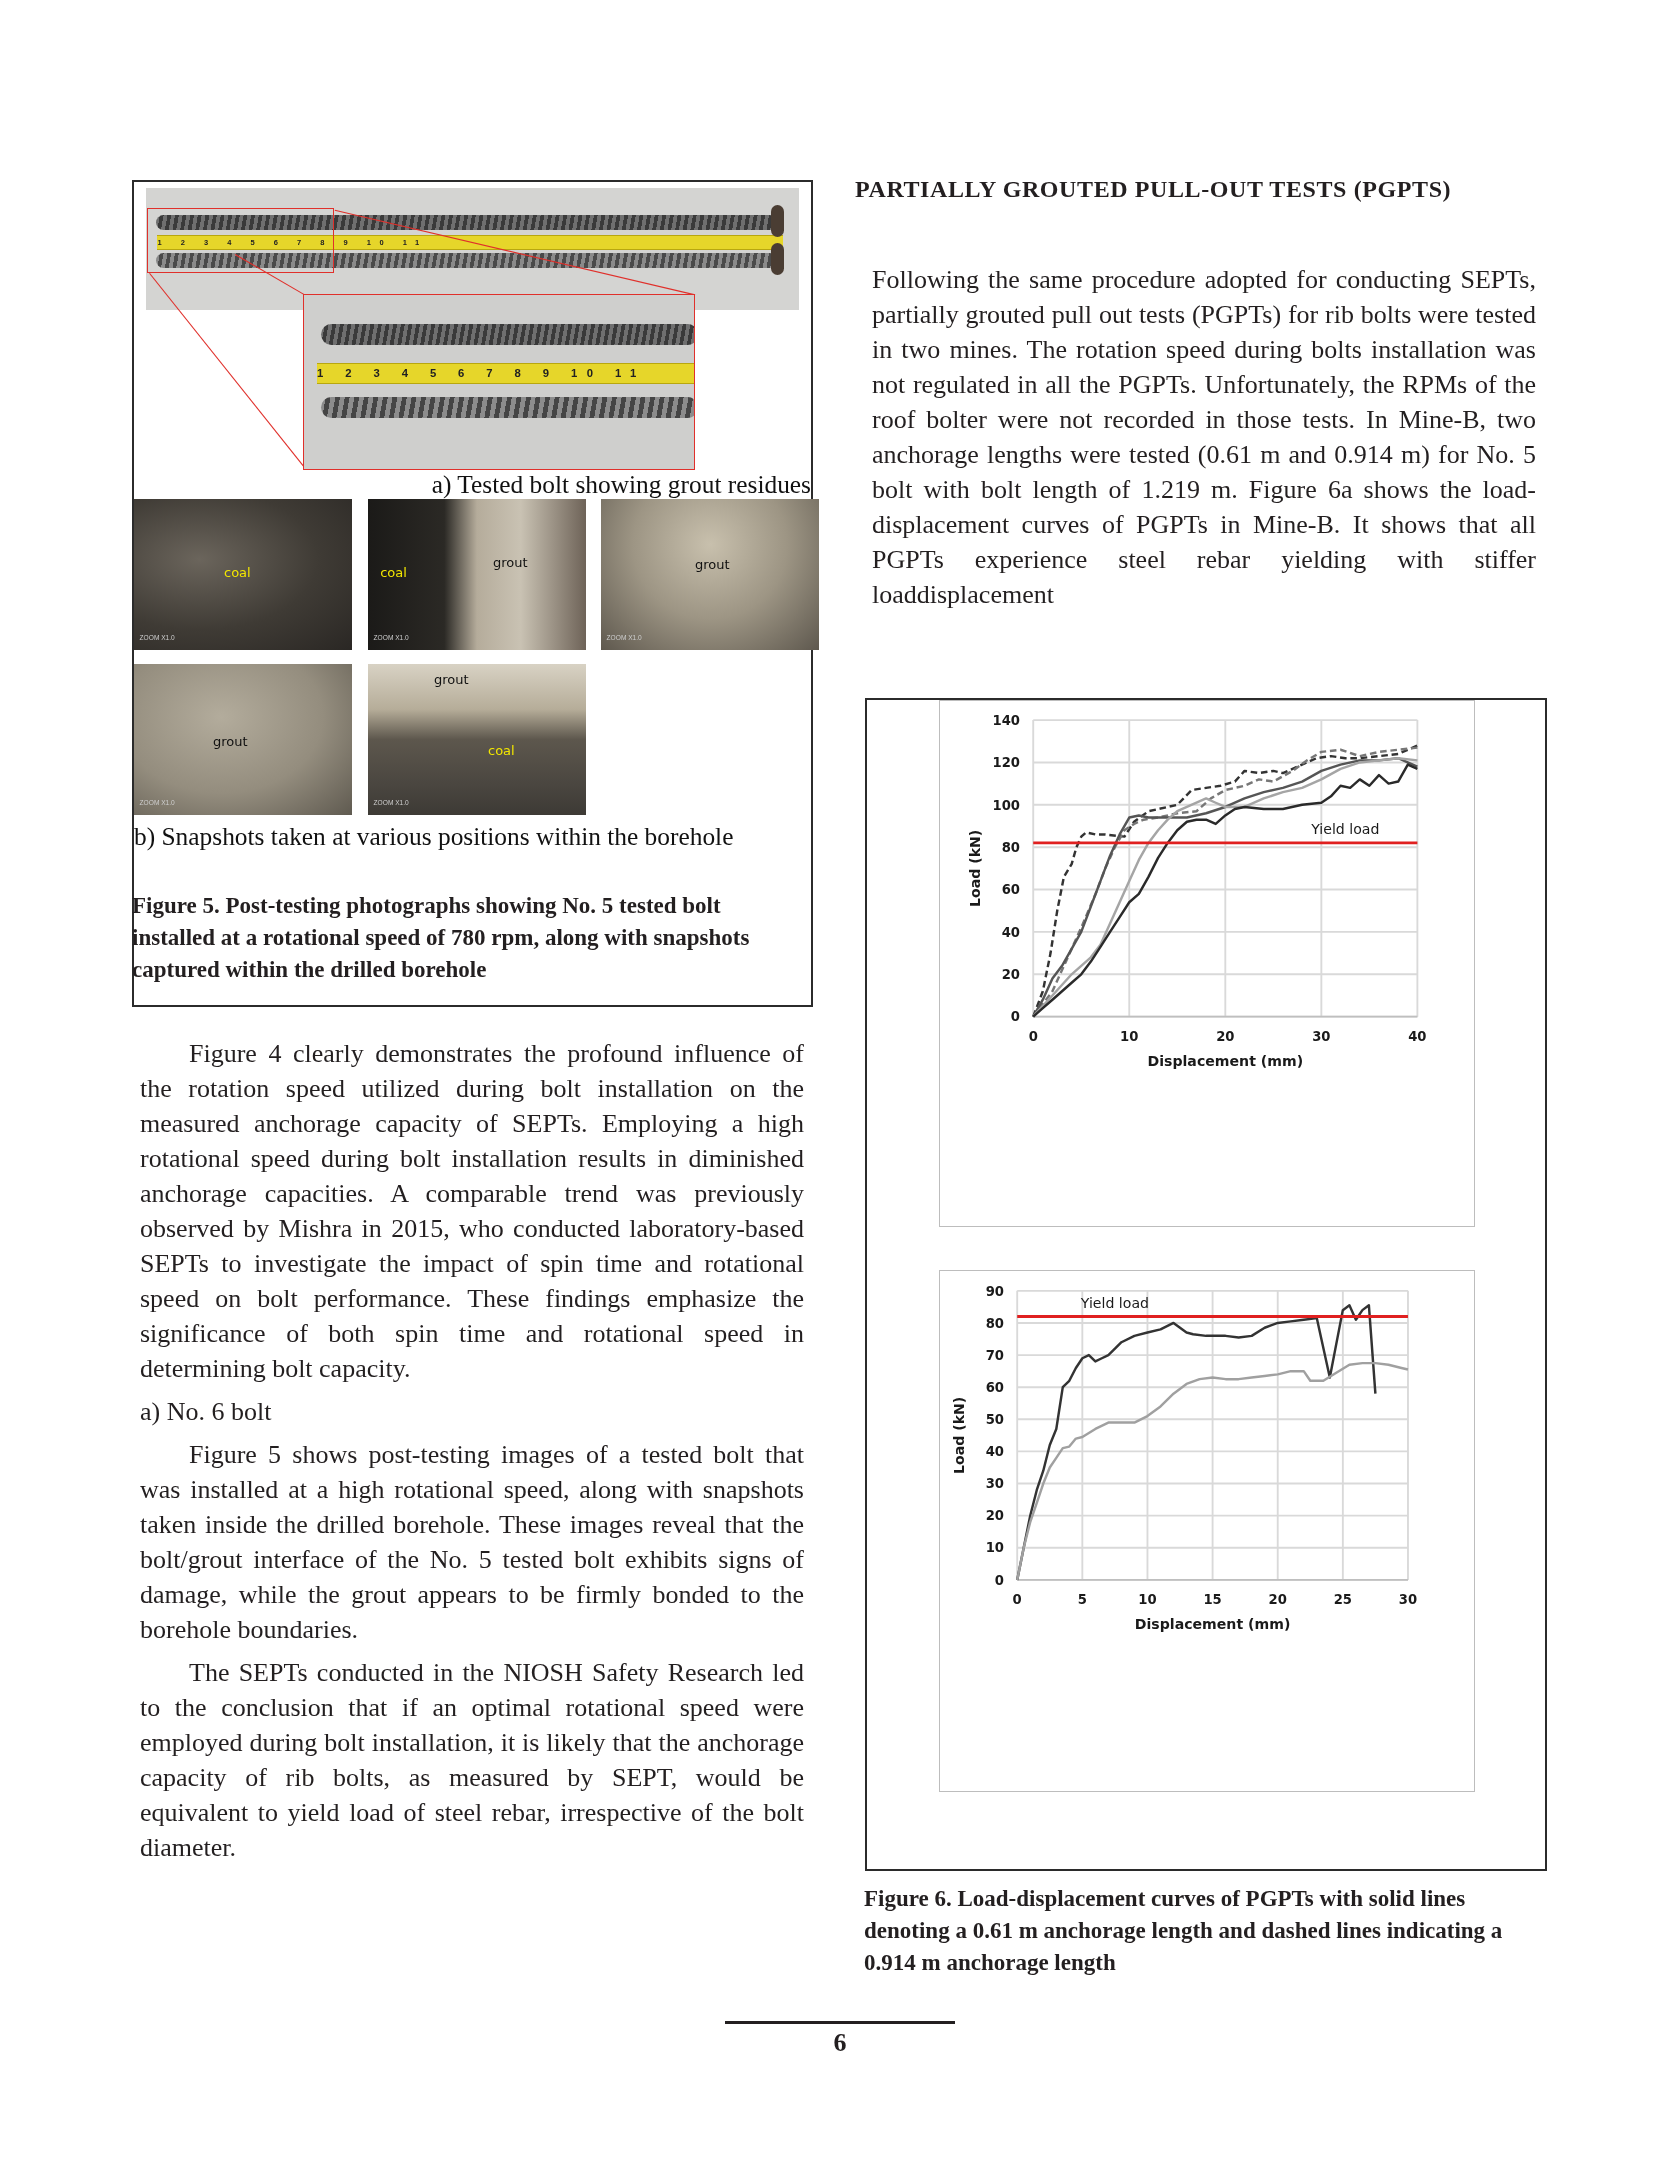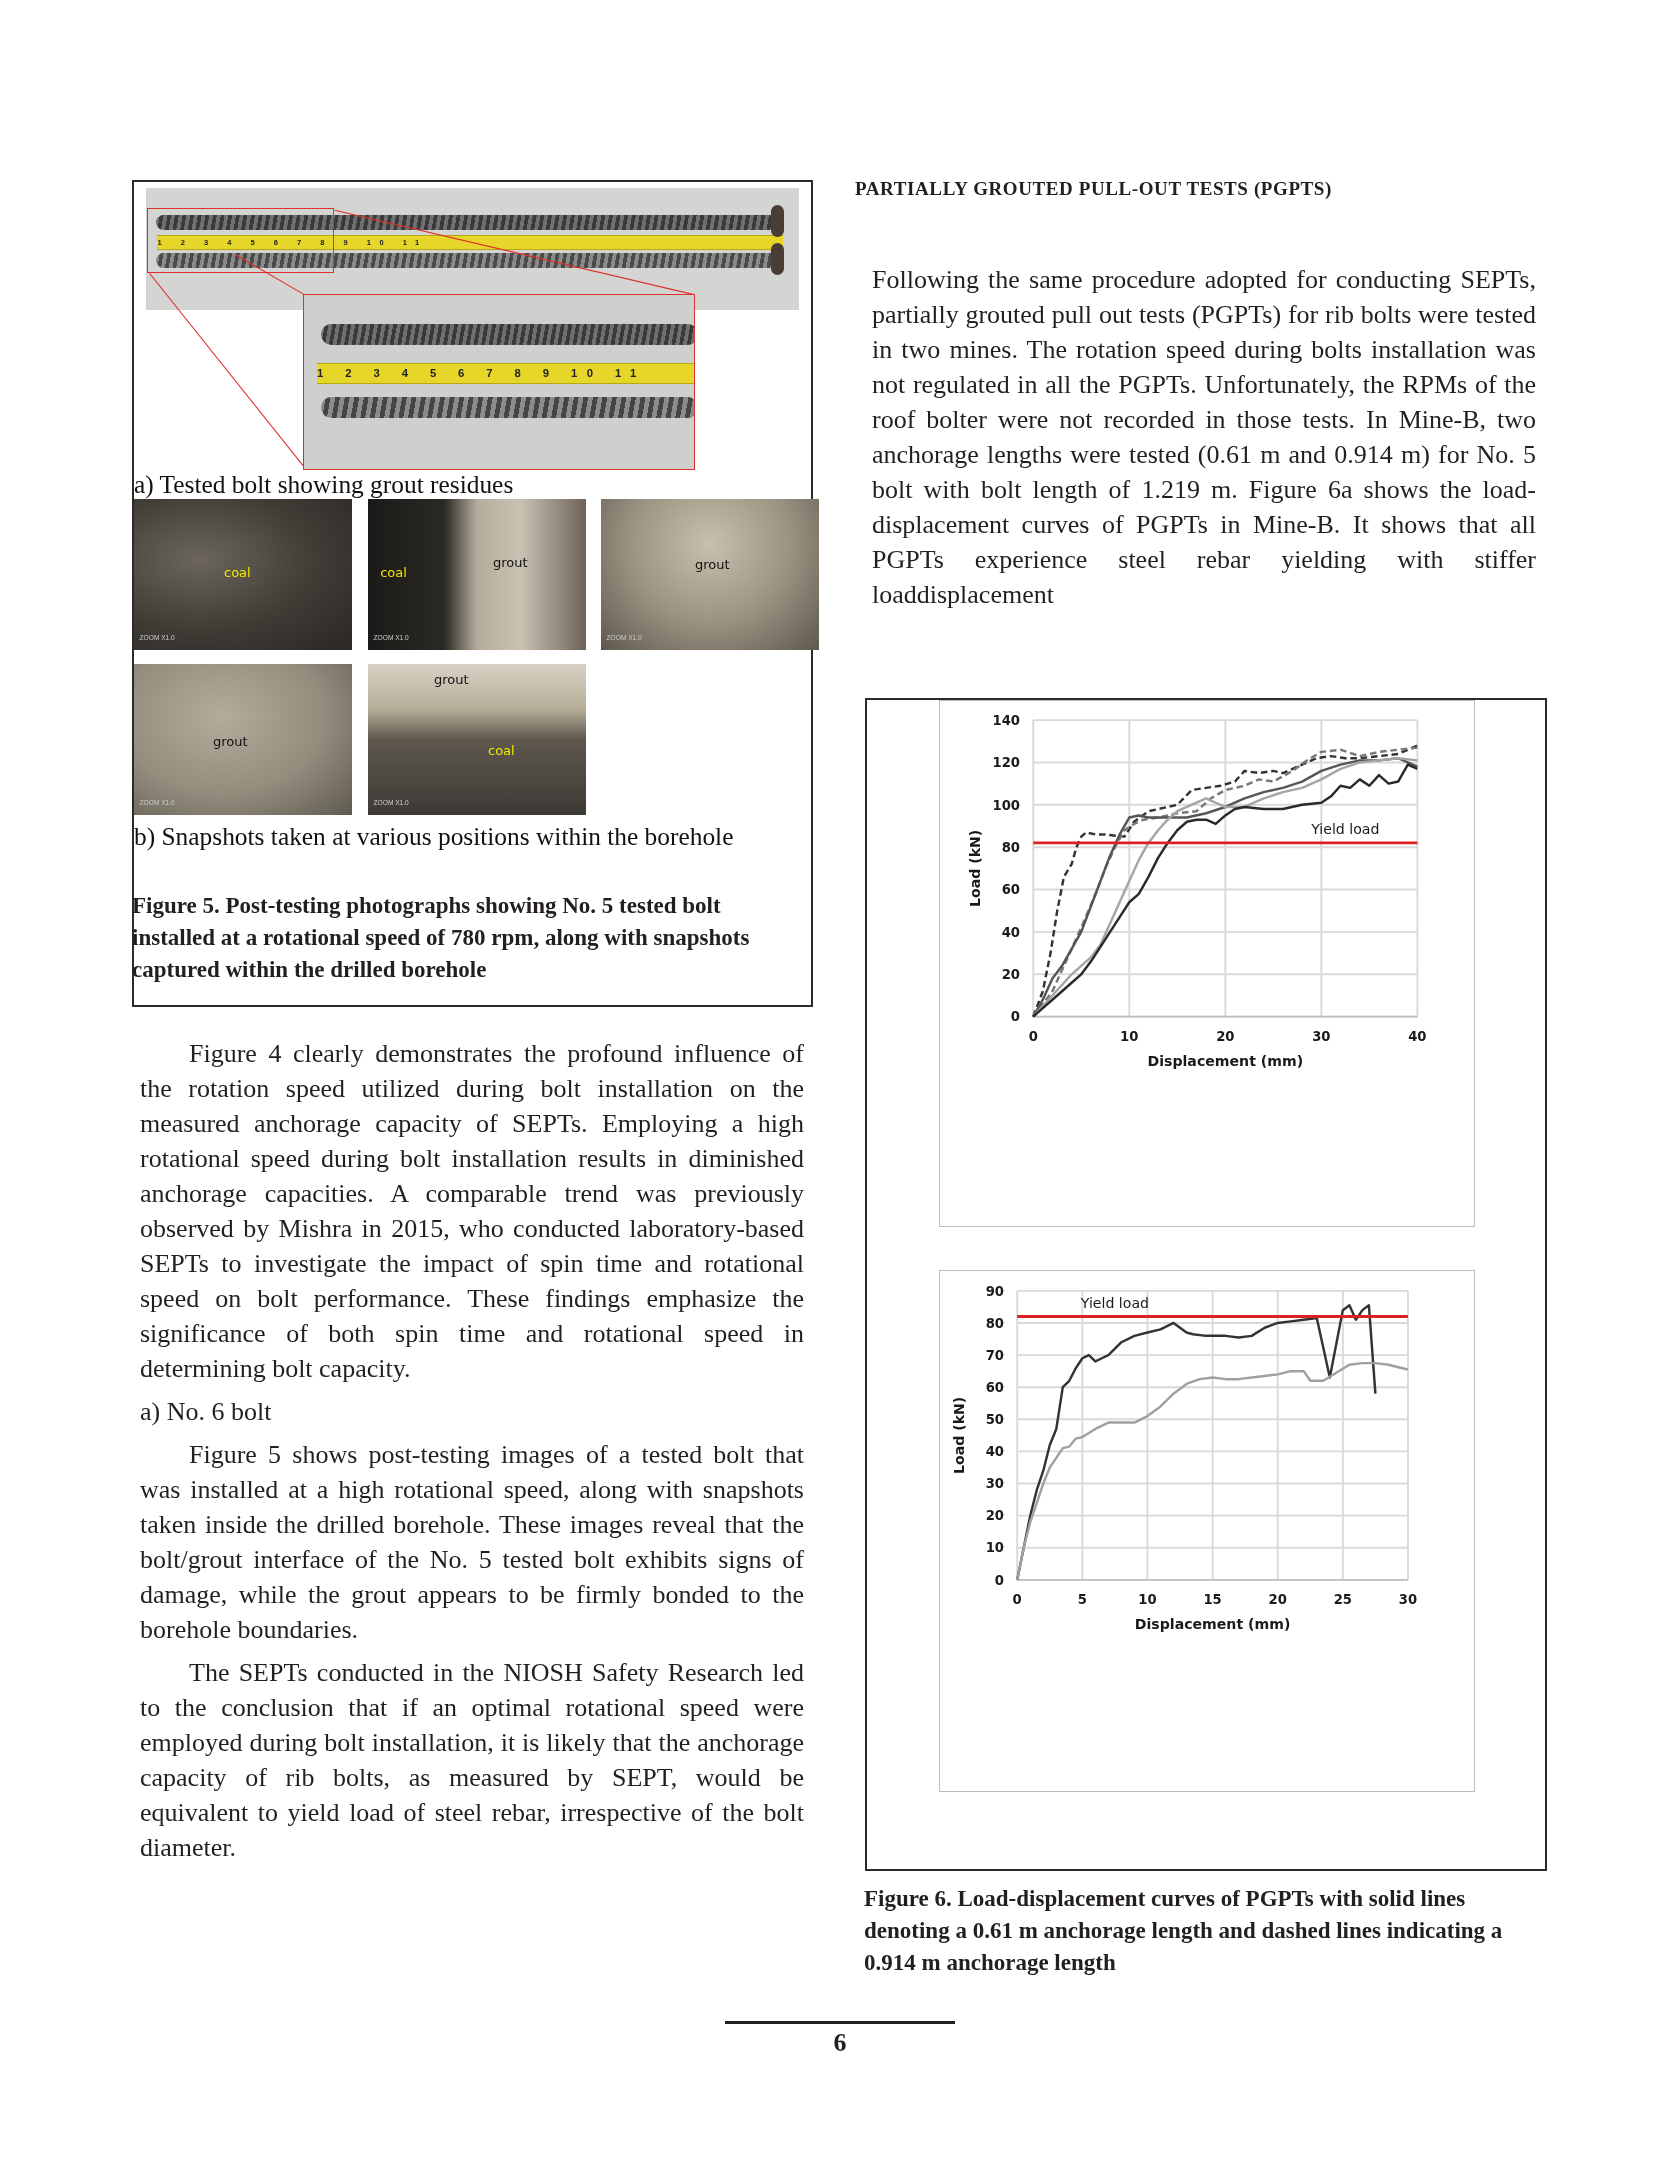--- a/index.html
+++ b/index.html
@@ -28,7 +28,7 @@
   .body-text p { margin: 8px; }
   .body-text .indent { text-indent: 49px; }
 
-  #heading { left: 855px; top: 172px; width: 687px; font-family: "Liberation Serif", serif; font-weight: bold; font-size: 19px; line-height: 34px; letter-spacing: 0.6px; color: #231f20; }
+  #heading { left: 855px; top: 172px; width: 687px; font-family: "Liberation Serif", serif; font-weight: bold; font-size: 24px; line-height: 34px; letter-spacing: 0.6px; color: #231f20; }
 
   
   #fig6 { left: 865px; top: 698px; width: 682px; height: 1173px; border: 2.8px solid #2b2b2b; box-sizing: border-box; background: #fff; }

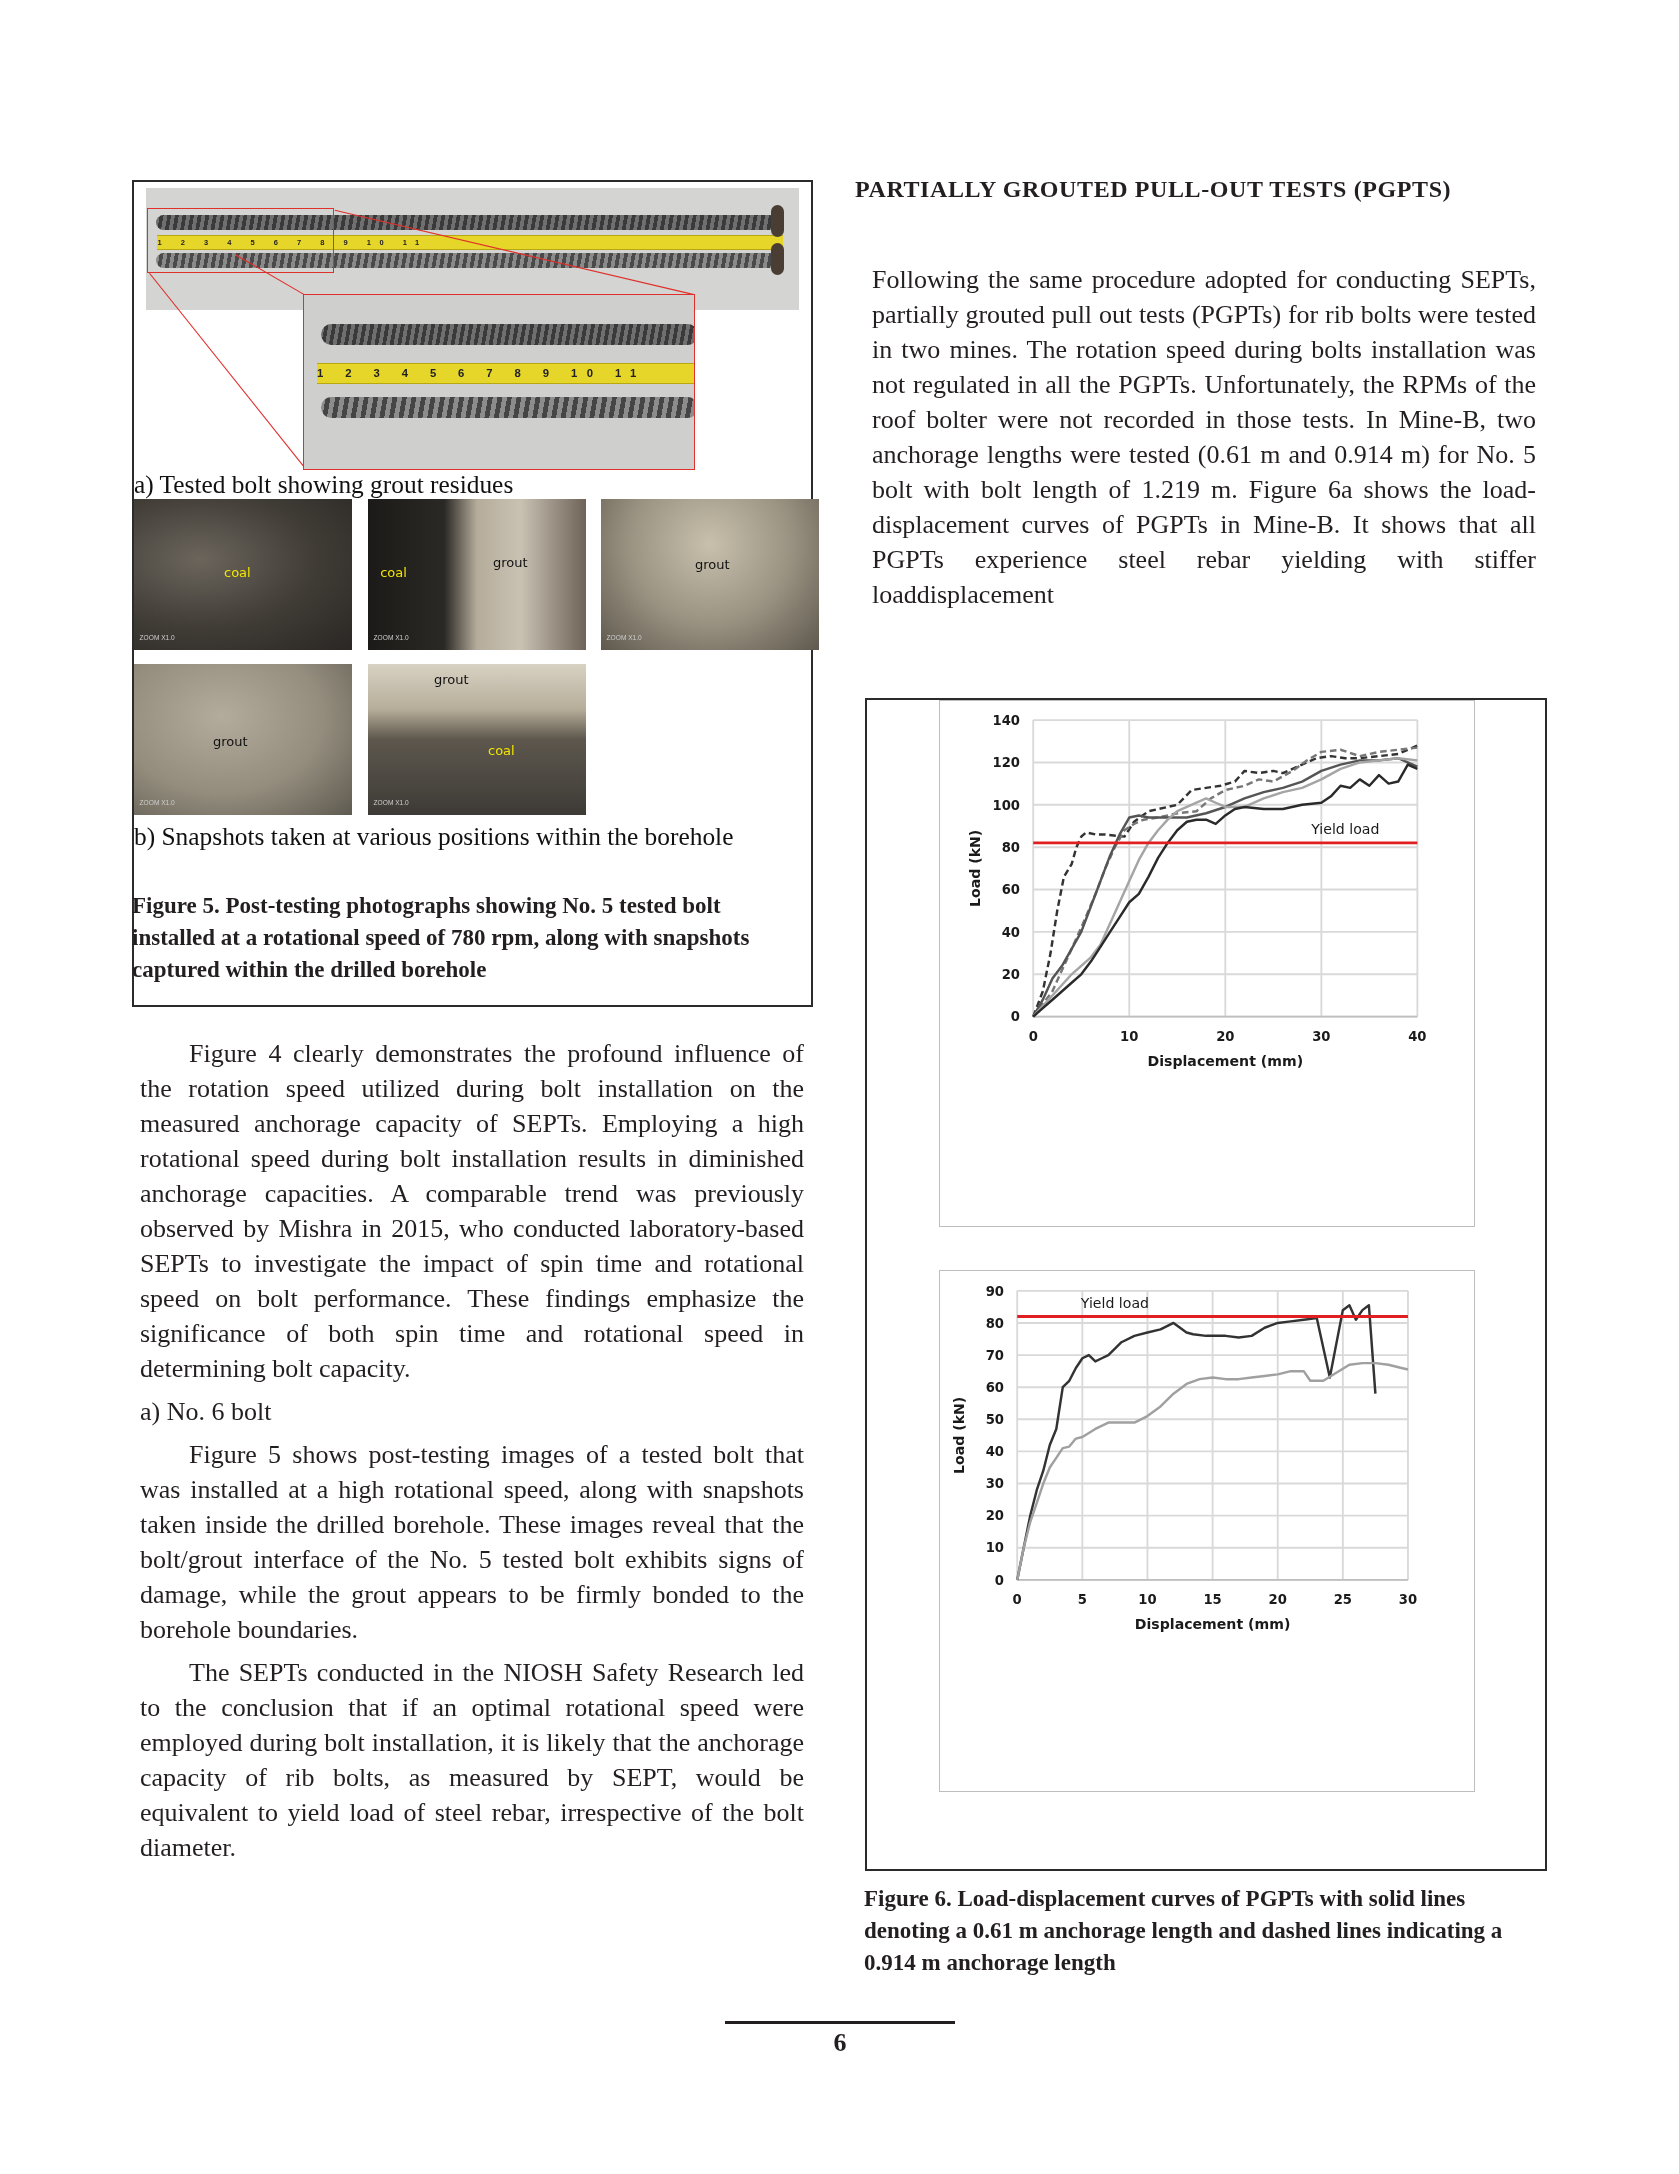--- a/index.html
+++ b/index.html
@@ -17,7 +17,7 @@
   .bolthead { position: absolute; width: 13px; height: 32px; border-radius: 6.6px; background: #4a3d33; }
   #redbox-small { left: 13px; top: 26px; width: 187px; height: 65px; border: 1.9px solid #e0302b; box-sizing: border-box; }
   #redbox-big { left: 169px; top: 112px; width: 392px; height: 176px; border: 1.9px solid #e0302b; box-sizing: border-box; background: #cfcfcd; overflow: hidden; }
-  #fig5-cap-a { left: 0; top: 288px; width: 100%; text-align: left; font-size: 25.4px; font-family: "Liberation Serif", serif; color: #111; }
+  #fig5-cap-a { left: 0; top: 288px; width: 100%; text-align: right; font-size: 25.4px; font-family: "Liberation Serif", serif; color: #111; }
   .snap { position: absolute; width: 218px; height: 151px; overflow: hidden; }
   .snap .zoomtag { position: absolute; left: 5.6px; bottom: 9.4px; font: 6.6px "Liberation Sans", sans-serif; color: #cfcfcf; }
   .snap .lab { position: absolute; font: 13px "DejaVu Sans", sans-serif; }

